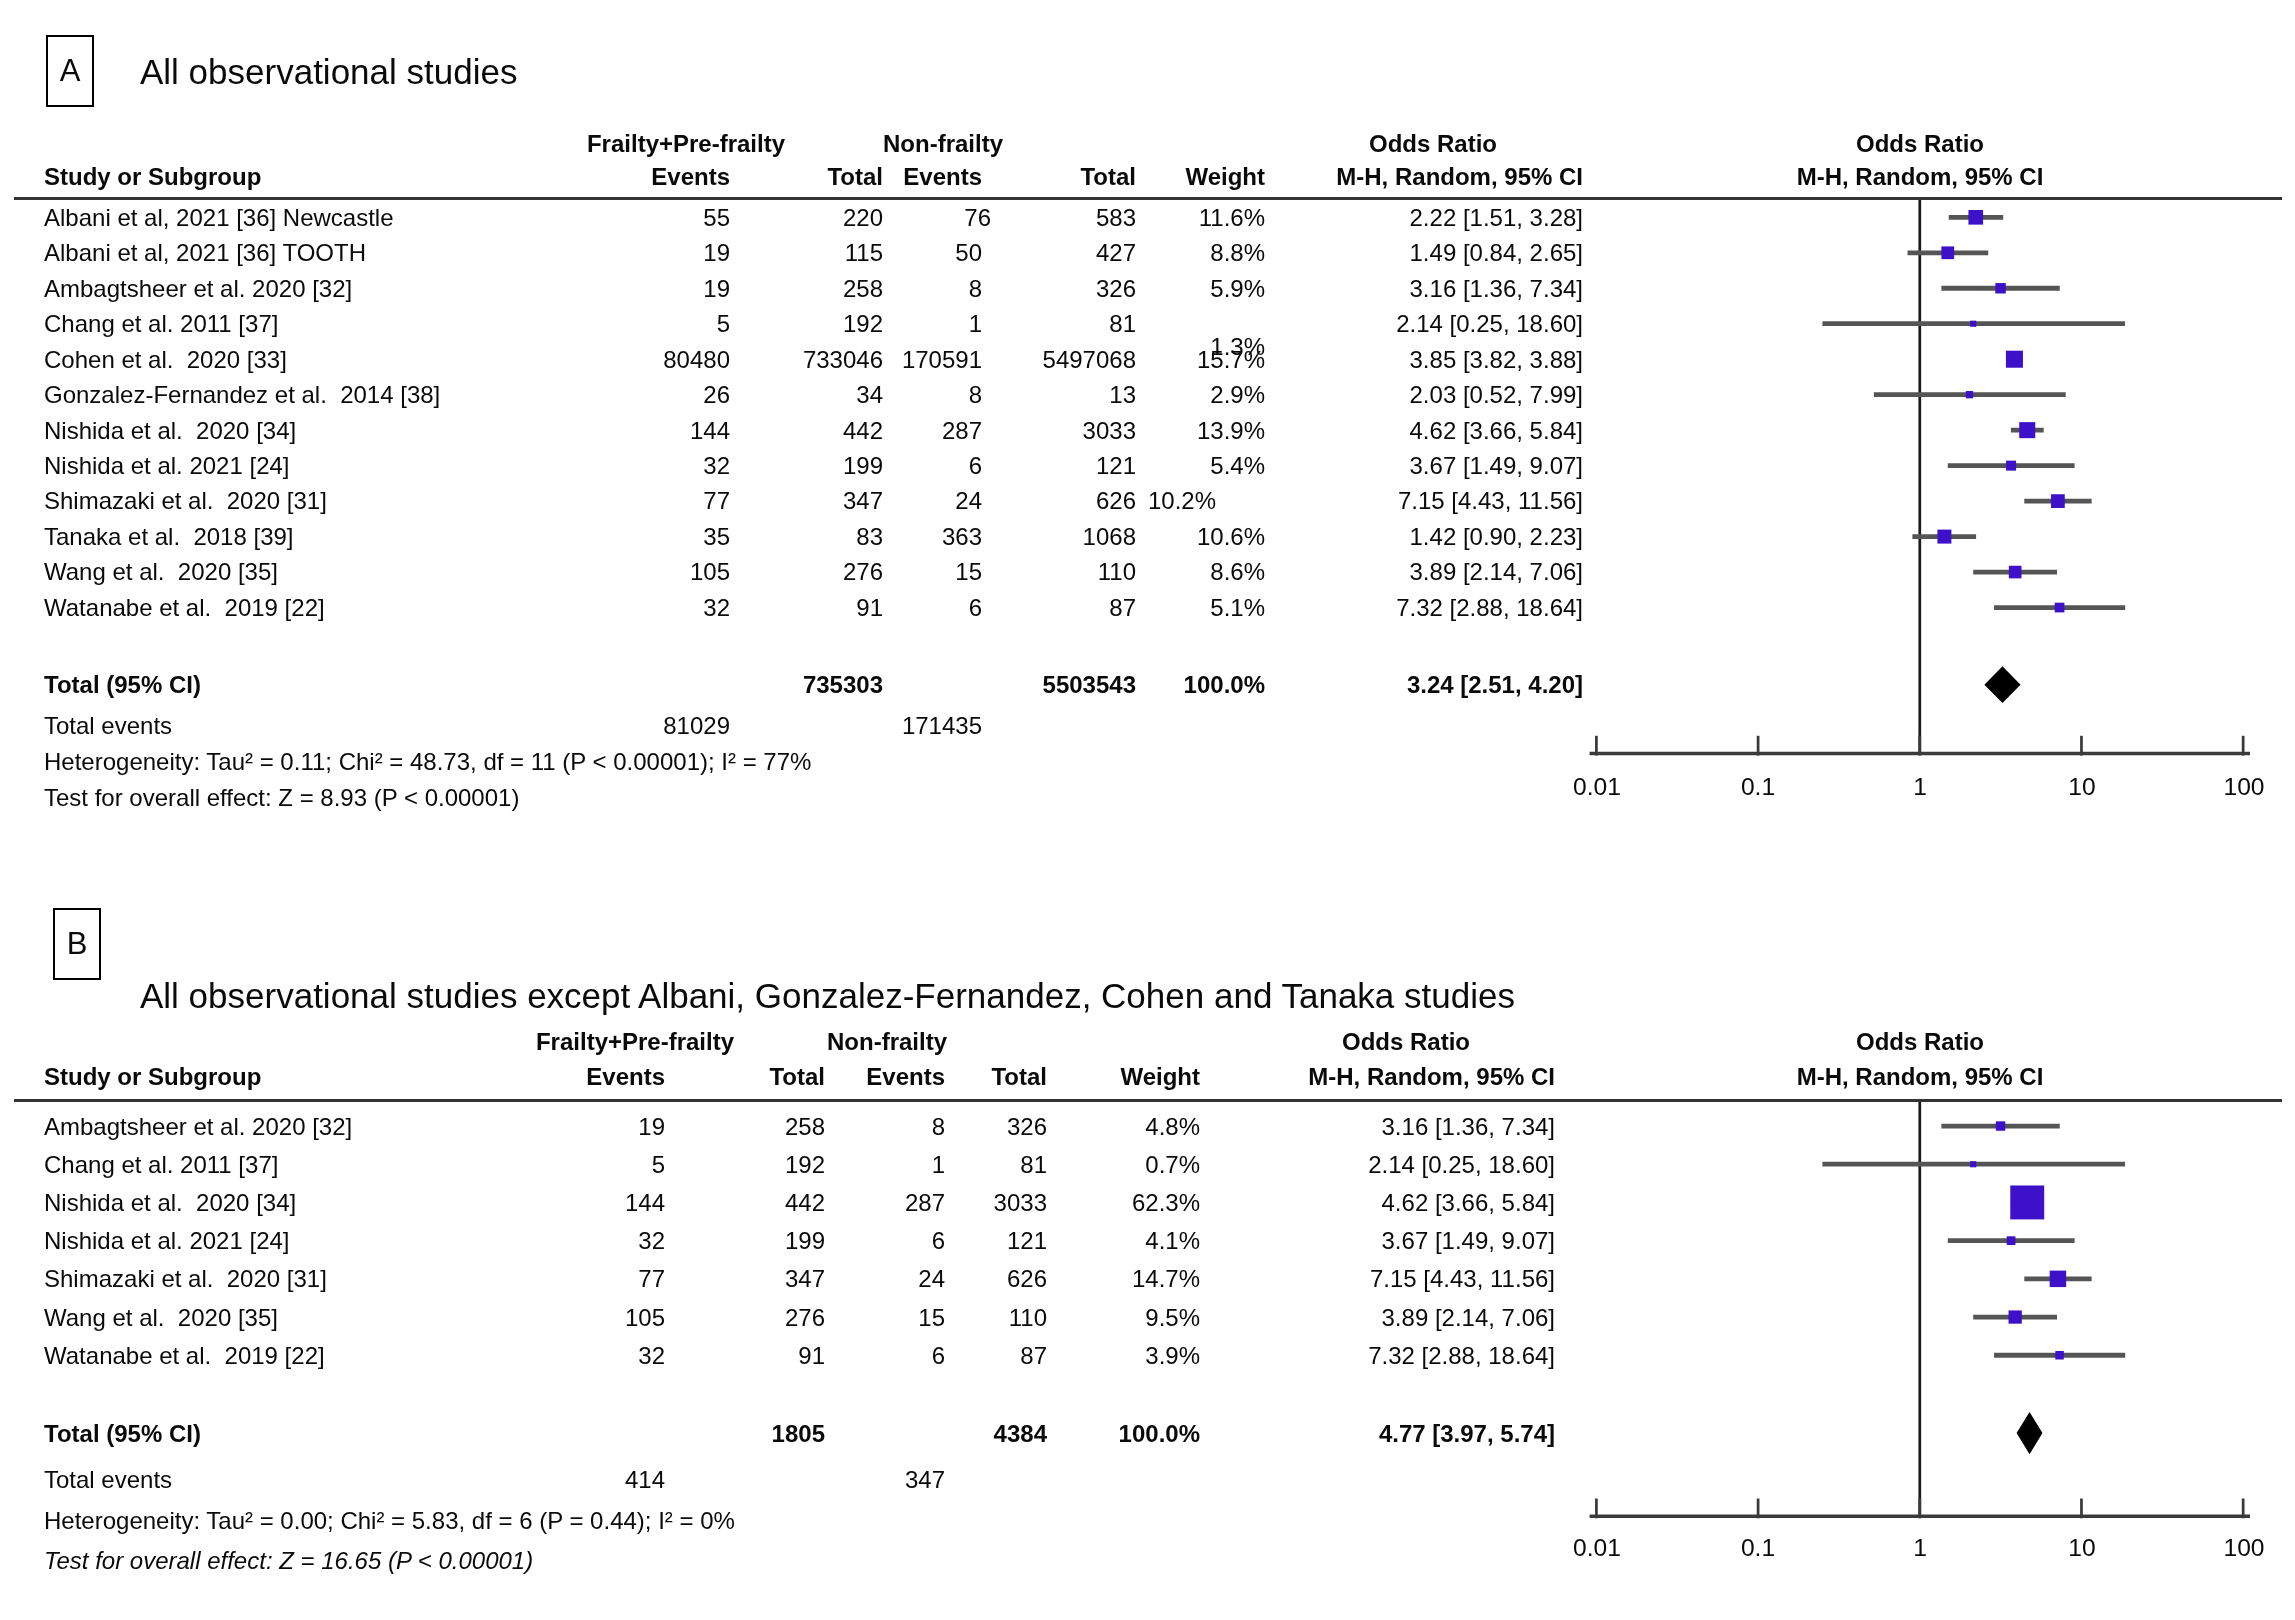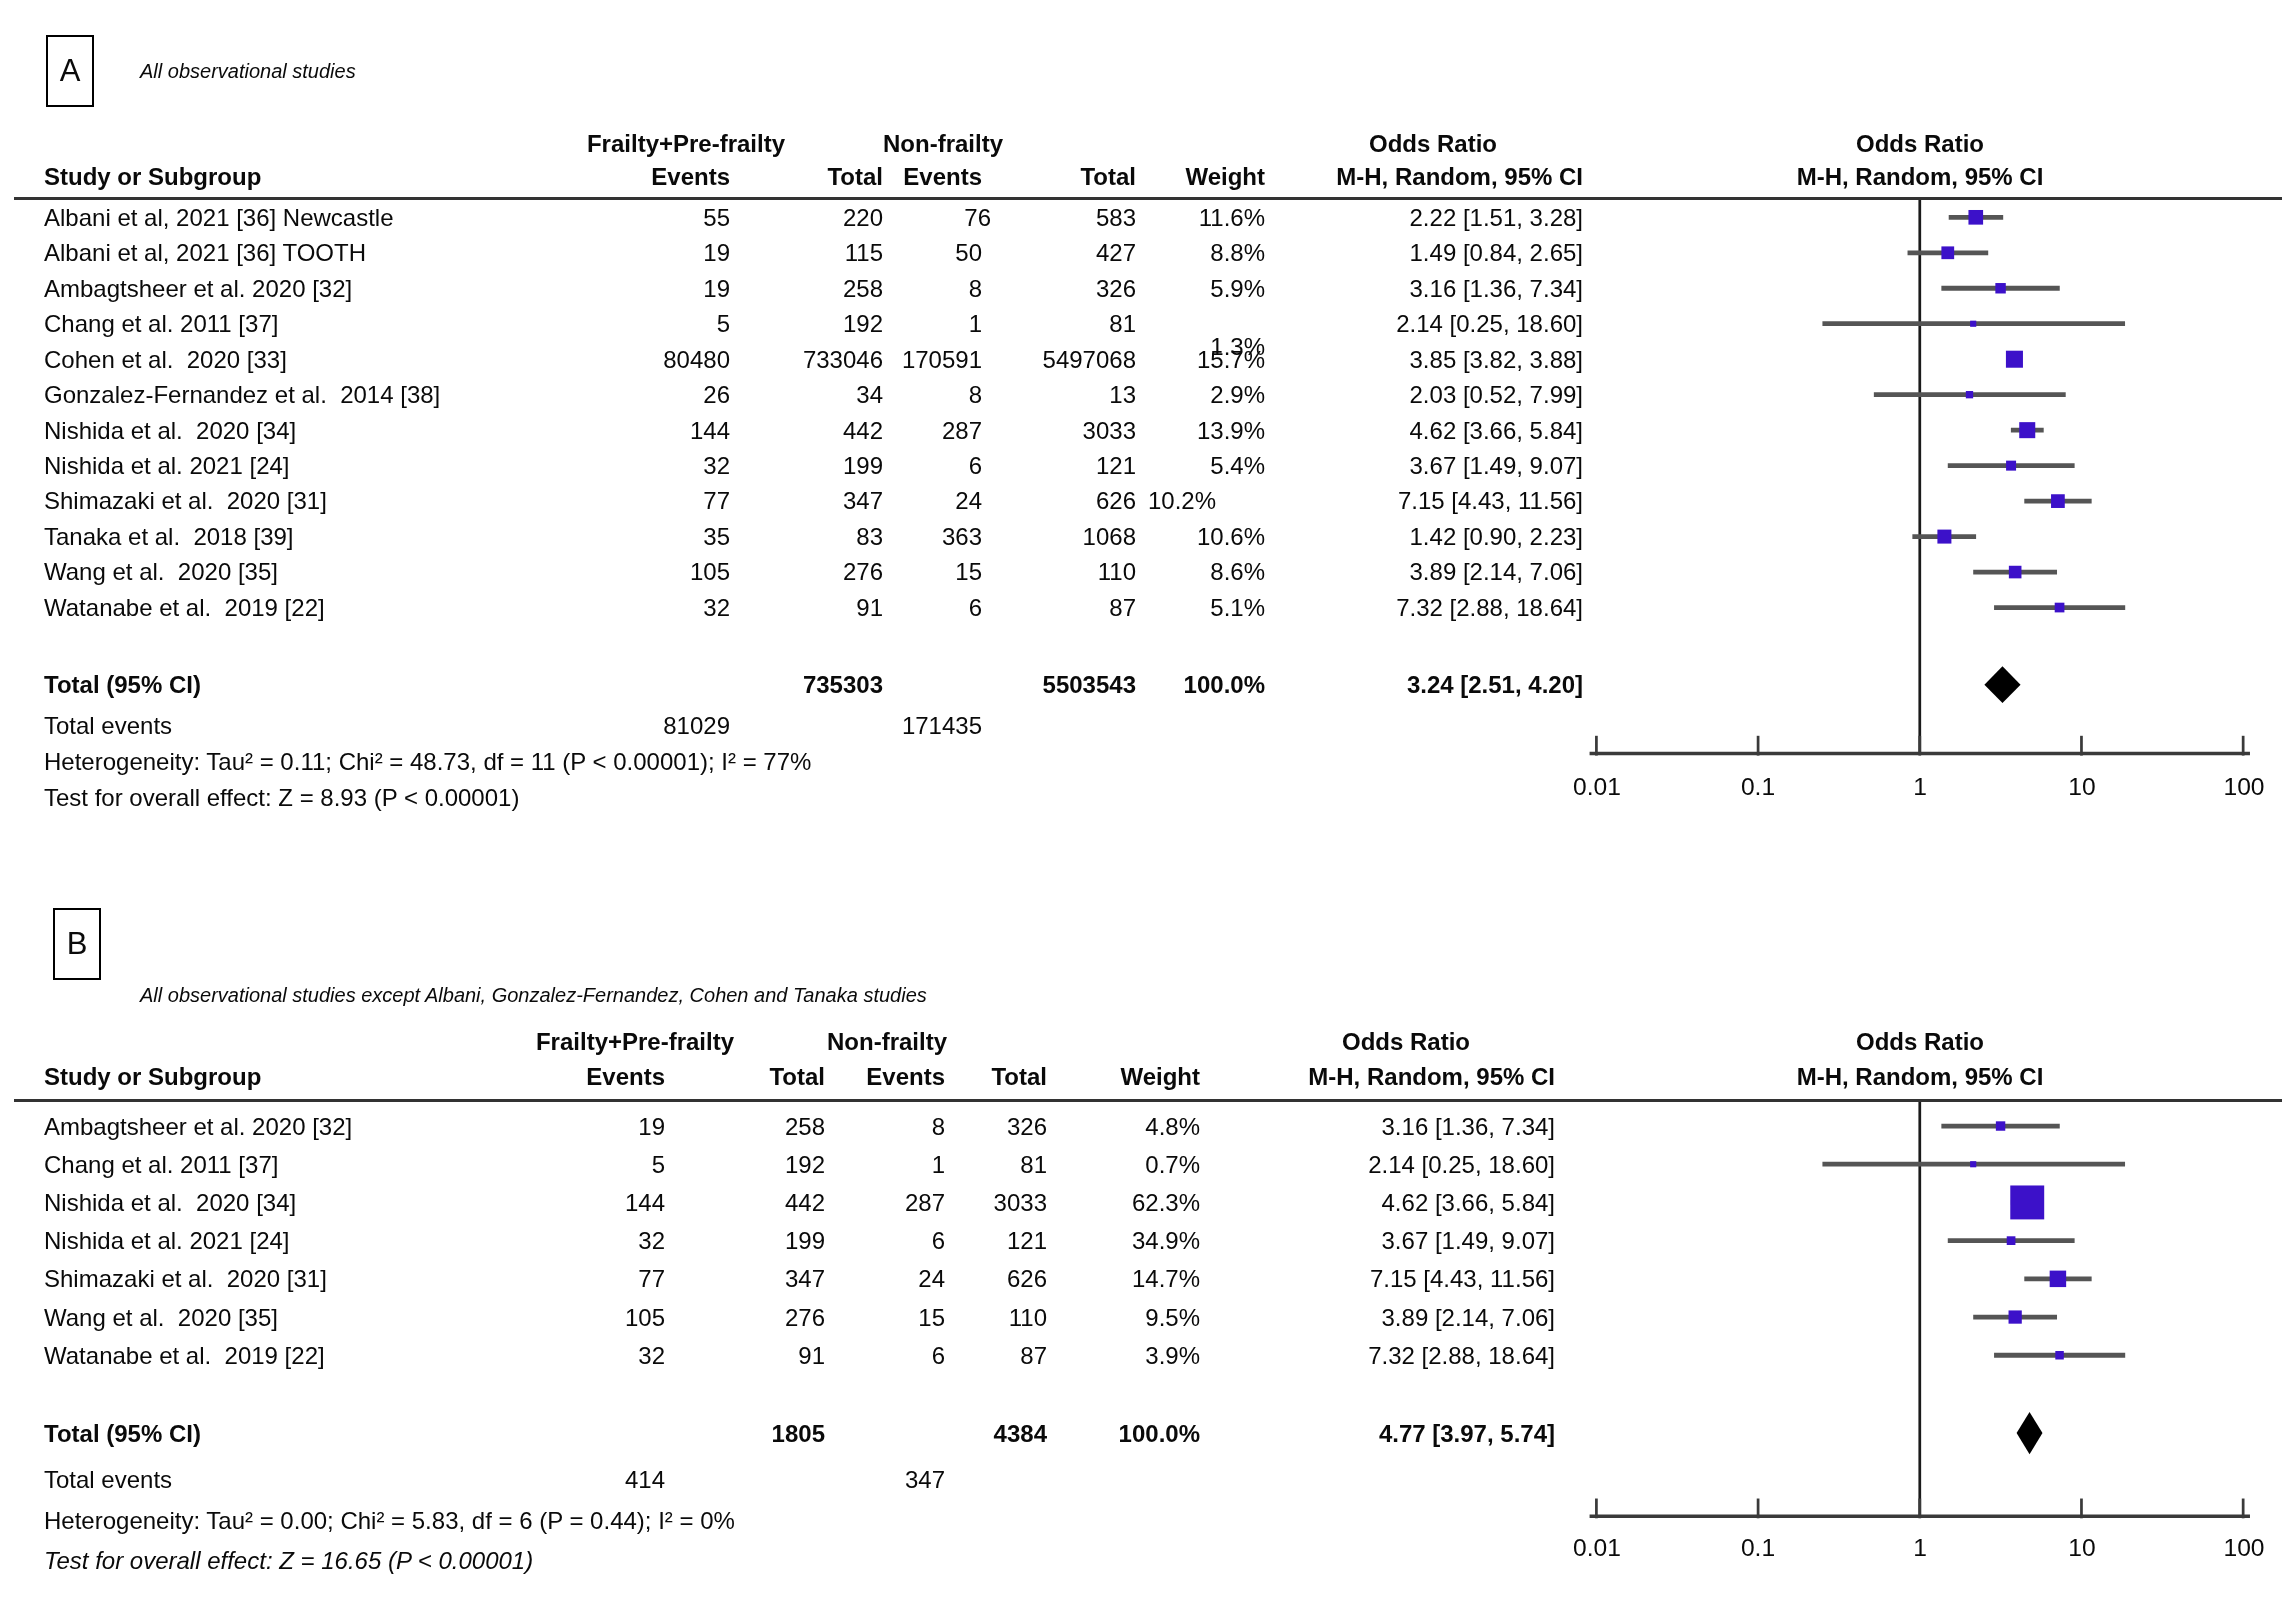--- a/index.html
+++ b/index.html
@@ -7,7 +7,7 @@
         font-family:"Liberation Sans", sans-serif;color:#0a0a0a;}
   .t{position:absolute;white-space:pre;font-size:24px;line-height:33px;height:33px;color:#0a0a0a;}
   .b{font-weight:bold;}
-  .title{font-size:20px;font-style:italic;}
+  .title{font-size:35px;}
   .axlab{font-size:24.6px;}
   .labelbox{position:absolute;border:2.7px solid #000;display:flex;align-items:center;justify-content:center;
             font-size:31px;background:#fff;}

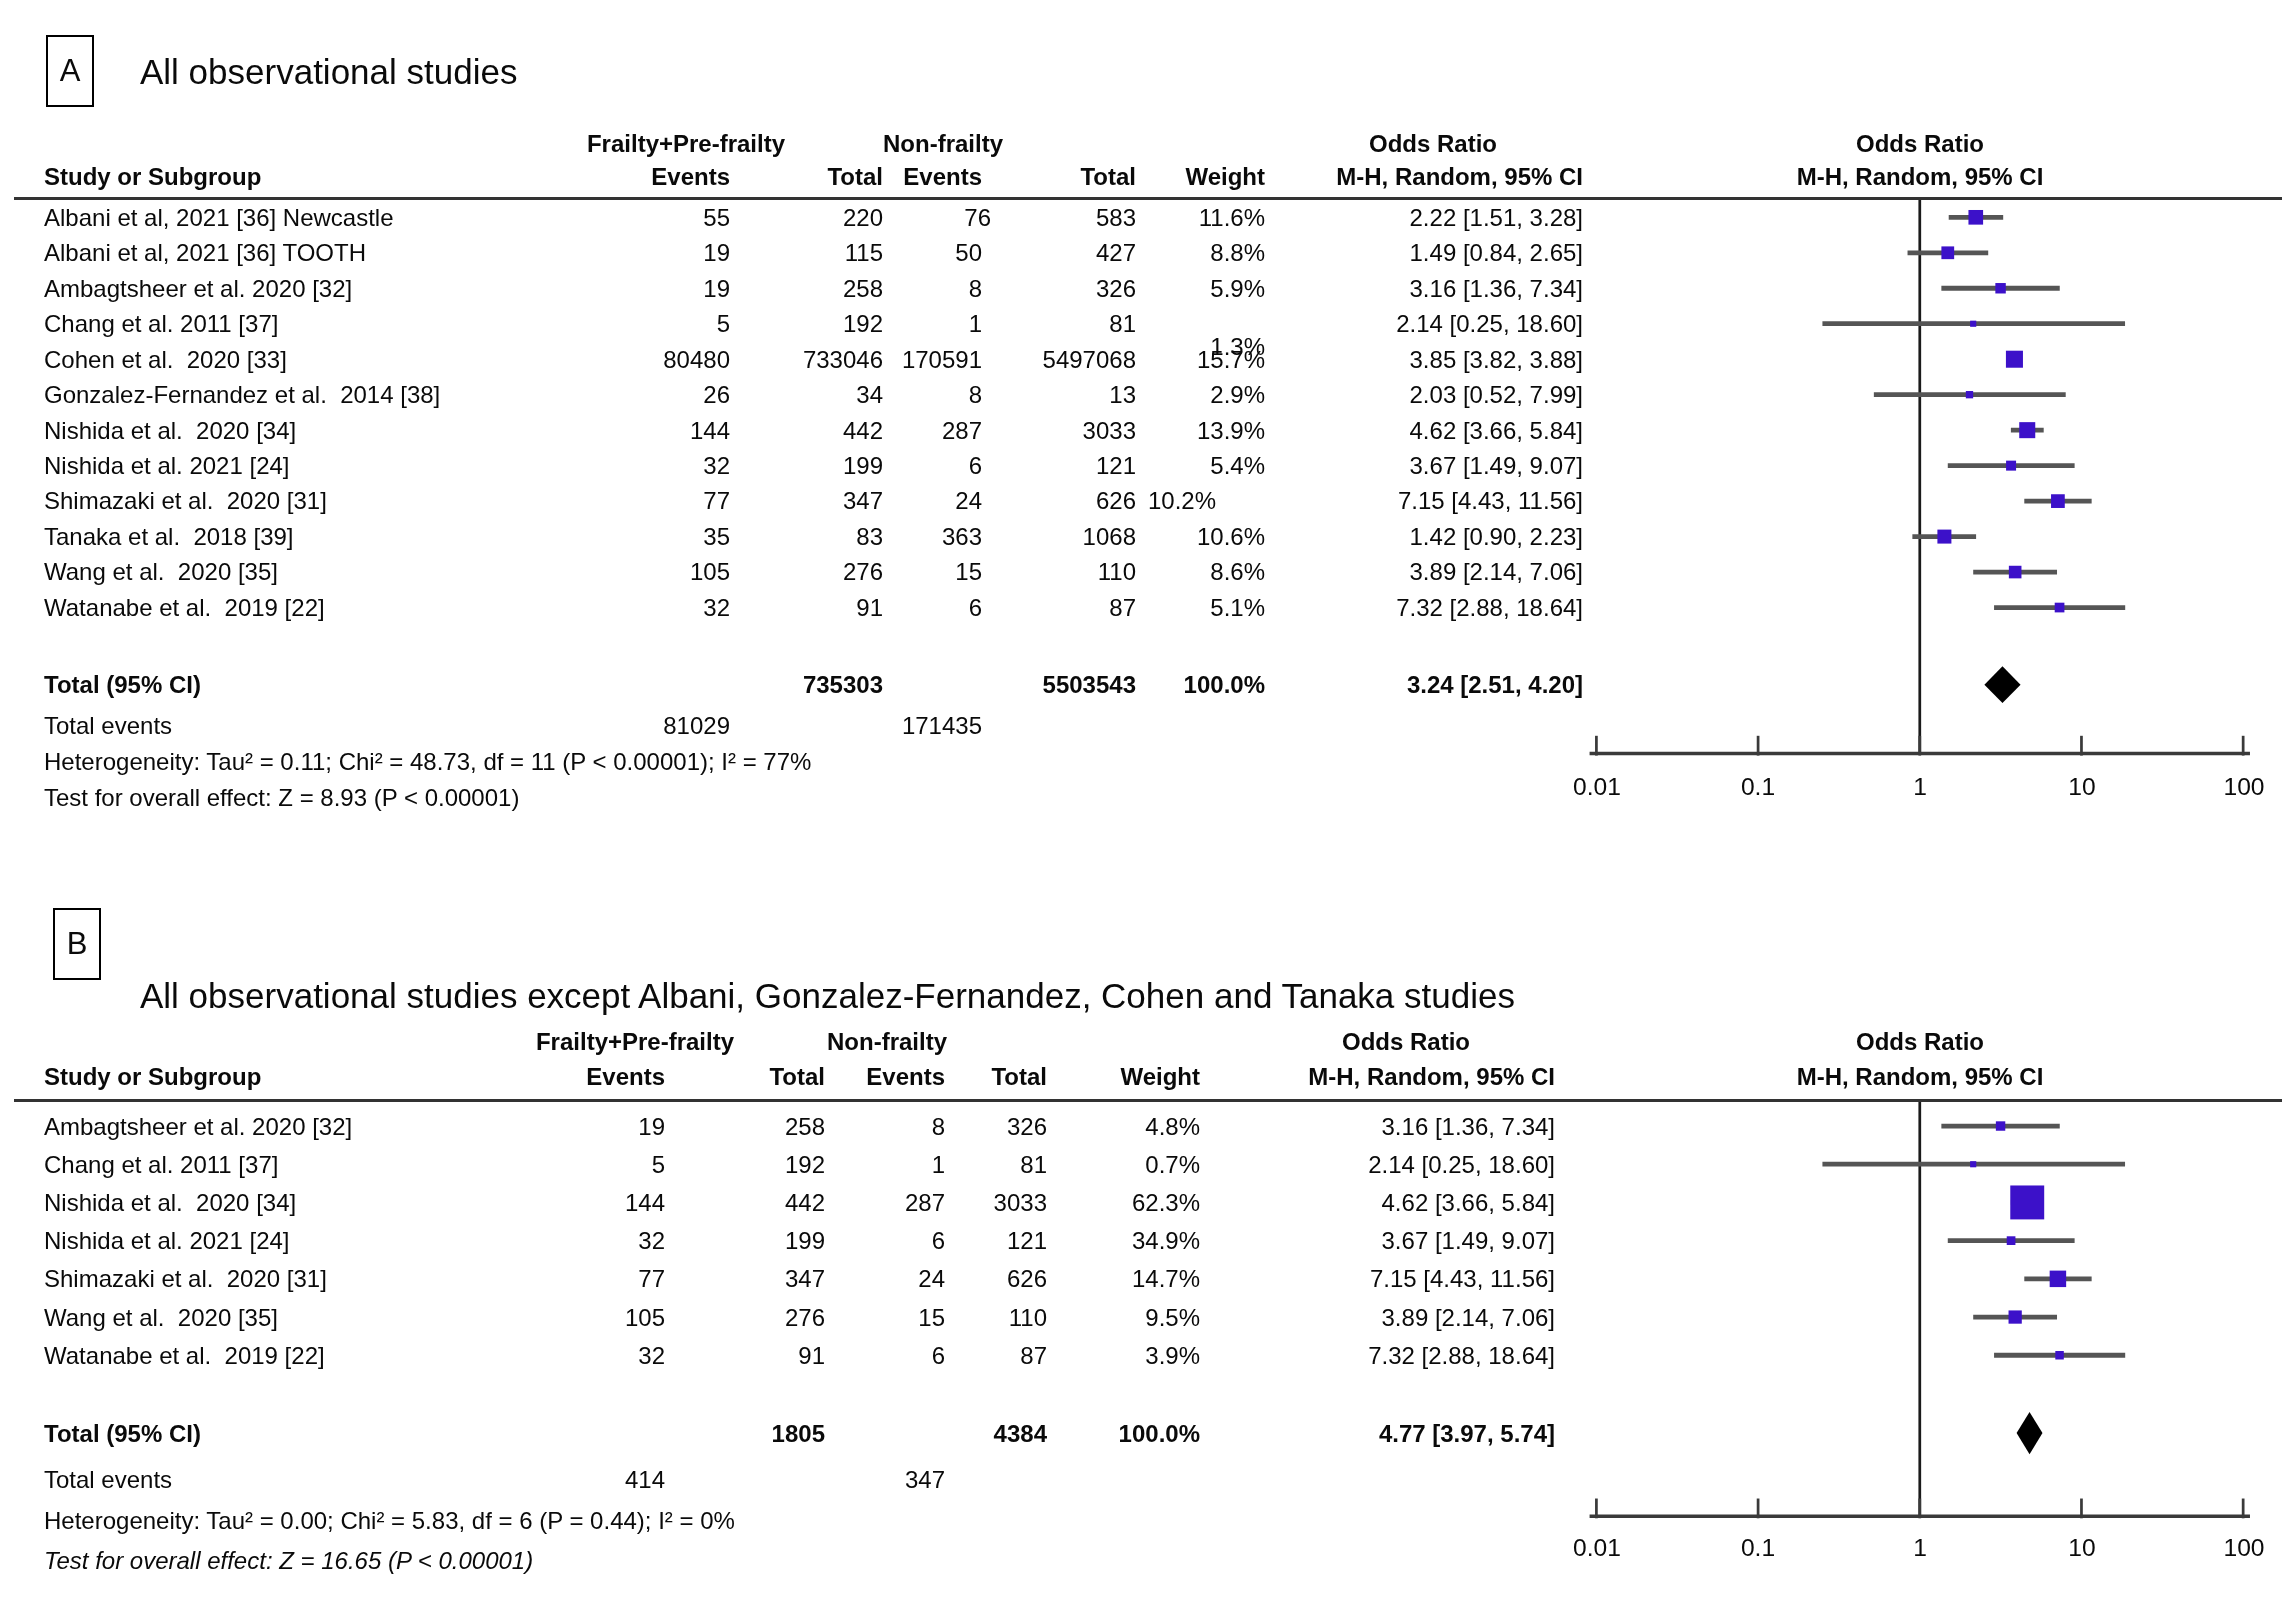--- a/index.html
+++ b/index.html
@@ -236,7 +236,7 @@
       <div class="t" style="right: 1470px; top: 1224px;">199</div>
       <div class="t" style="right: 1350px; top: 1224px;">6</div>
       <div class="t" style="right: 1248px; top: 1224px;">121</div>
-      <div class="t" style="right: 1095px; top: 1224px;">34.9%</div>
+      <div class="t" style="right: 1095px; top: 1224px;">4.1%</div>
       <div class="t" style="right: 740px; top: 1224px;">3.67 [1.49, 9.07]</div>
       <div class="t" style="left: 44px; top: 1262px;">Shimazaki et al.  2020 [31]</div>
       <div class="t" style="right: 1630px; top: 1262px;">77</div>

